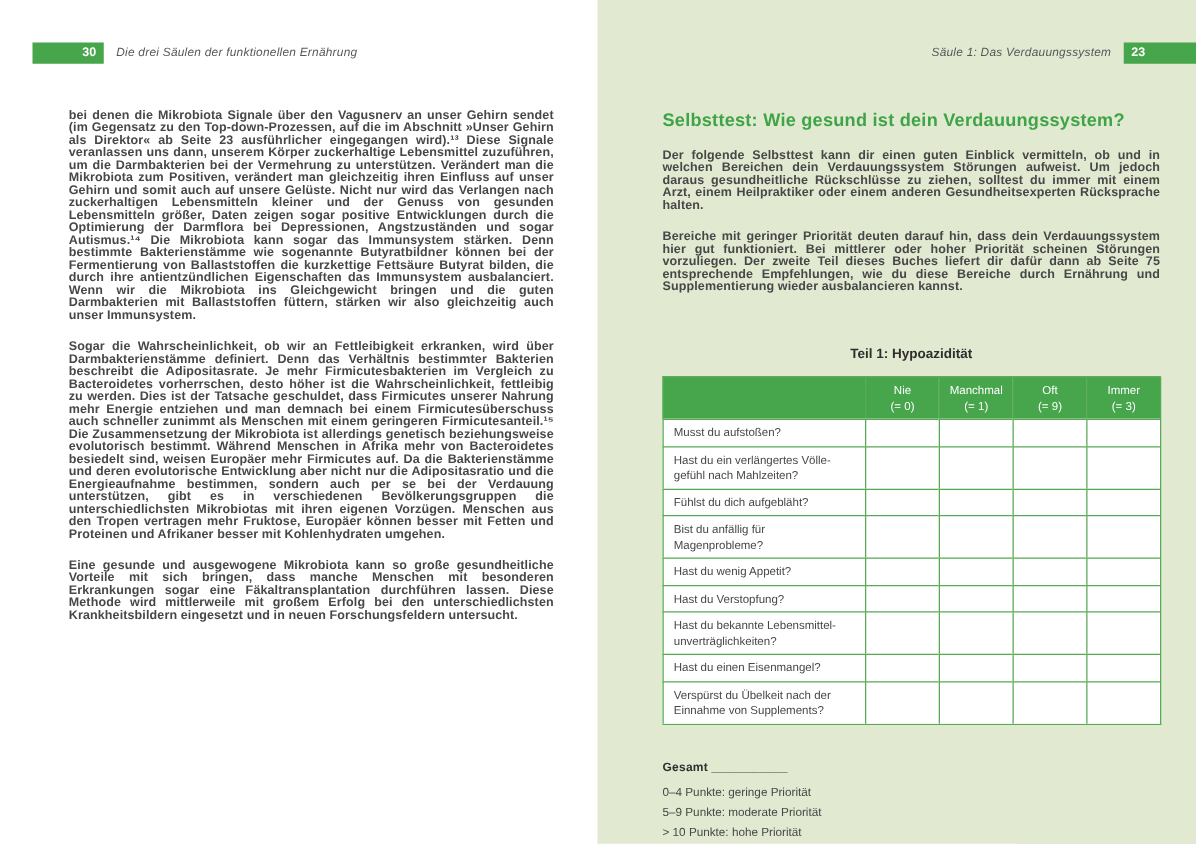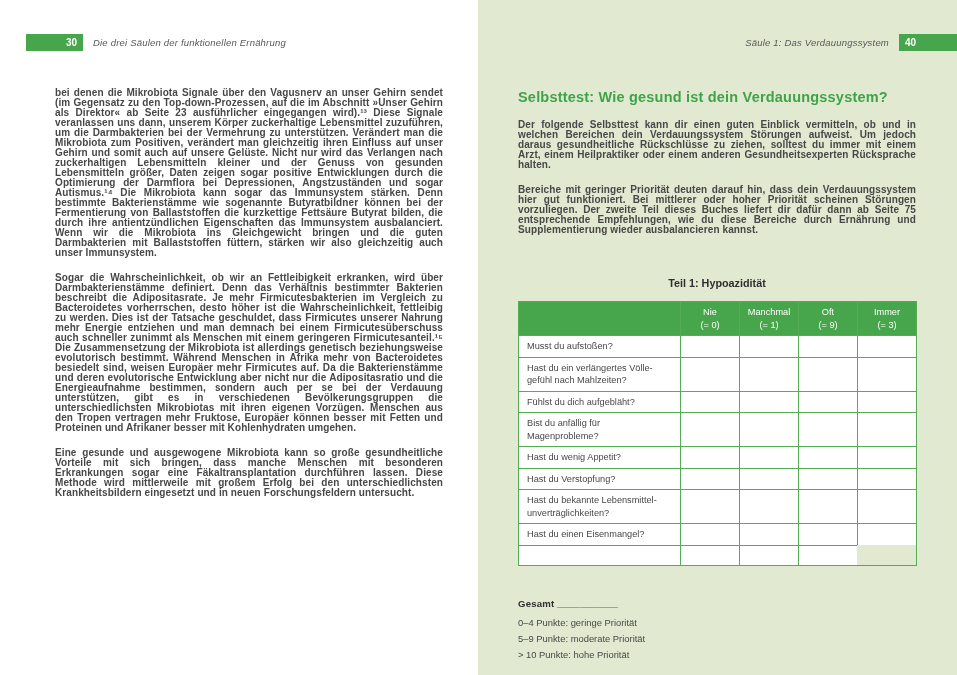--- a/index.html
+++ b/index.html
@@ -91,7 +91,7 @@
     <div class="pg-header hr">
       <div class="pg-header-title">Säule 1: Das Verdauungssystem</div>
       <div class="pg-num-box nr">
-        <span>40</span>
+        <span>23</span>
       </div>
     </div>
 

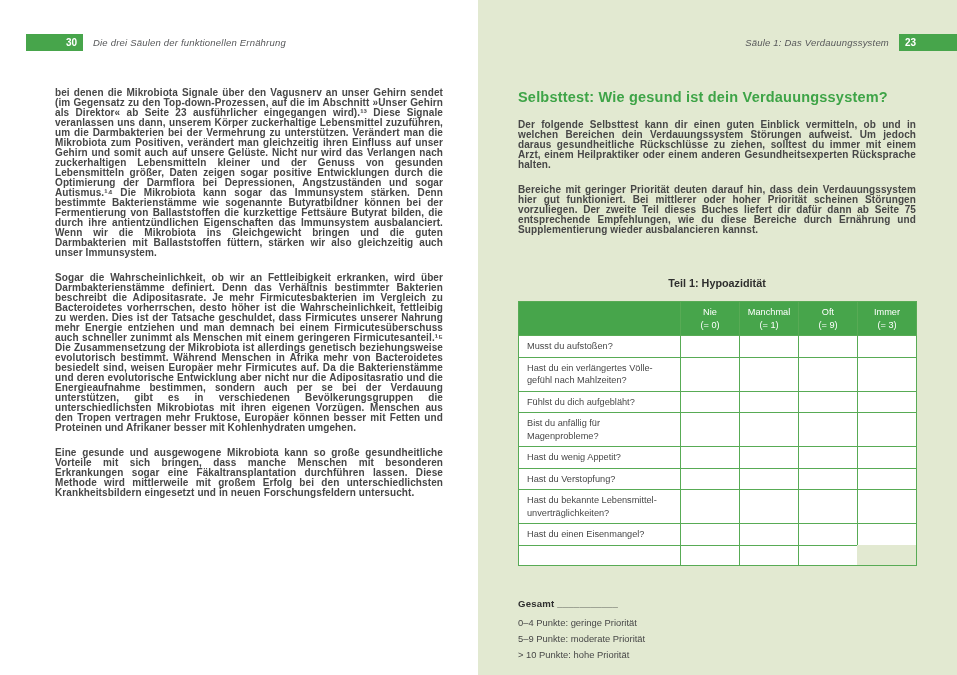--- a/index.html
+++ b/index.html
@@ -35,7 +35,7 @@
   }
 
   
-  .right-content { position:absolute; left:40px; top:88px; width:398px; }
+  .right-content { position:absolute; left:52px; top:88px; width:398px; }
   .selftest-title {
     margin:0 0 14px 0; font-size:14.5px; line-height:1.25; font-weight:bold;
     color:#3ea447; letter-spacing:0.2px;

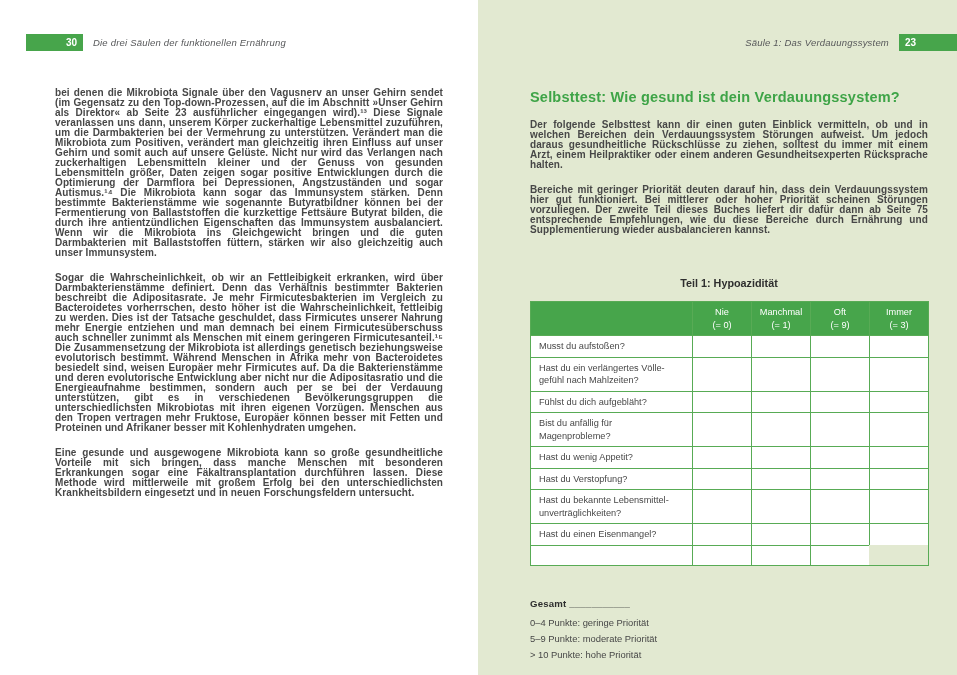--- a/index.html
+++ b/index.html
@@ -194,6 +194,8 @@
             </div>
 
             <div class="qrow">
+              <div class="qcell question">Verspürst du Übelkeit nach der
+Einnahme von Supplements?</div>
               <div class="qcell answer"></div>
               <div class="qcell answer"></div>
               <div class="qcell answer"></div>

